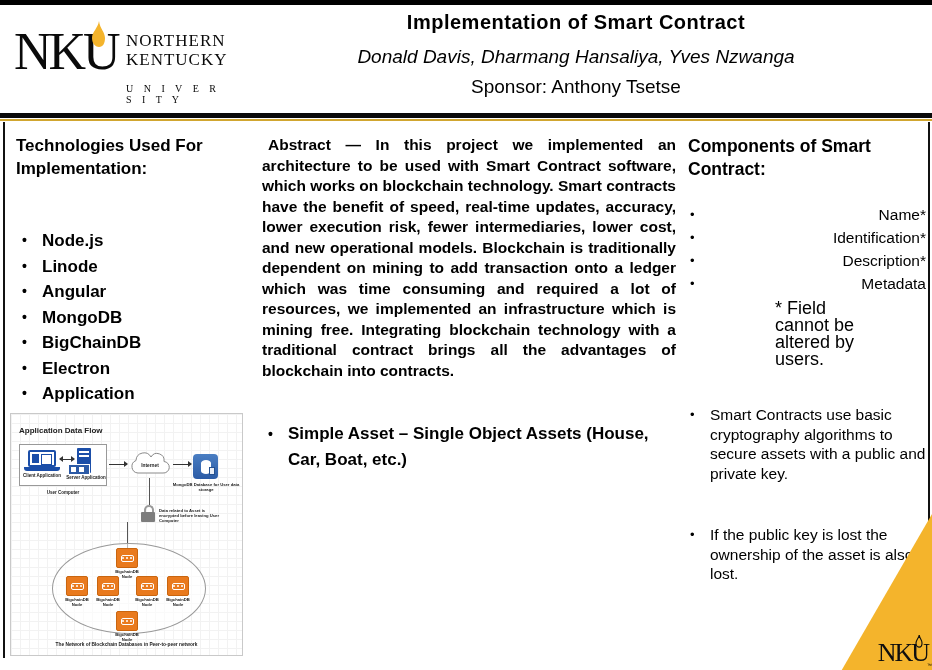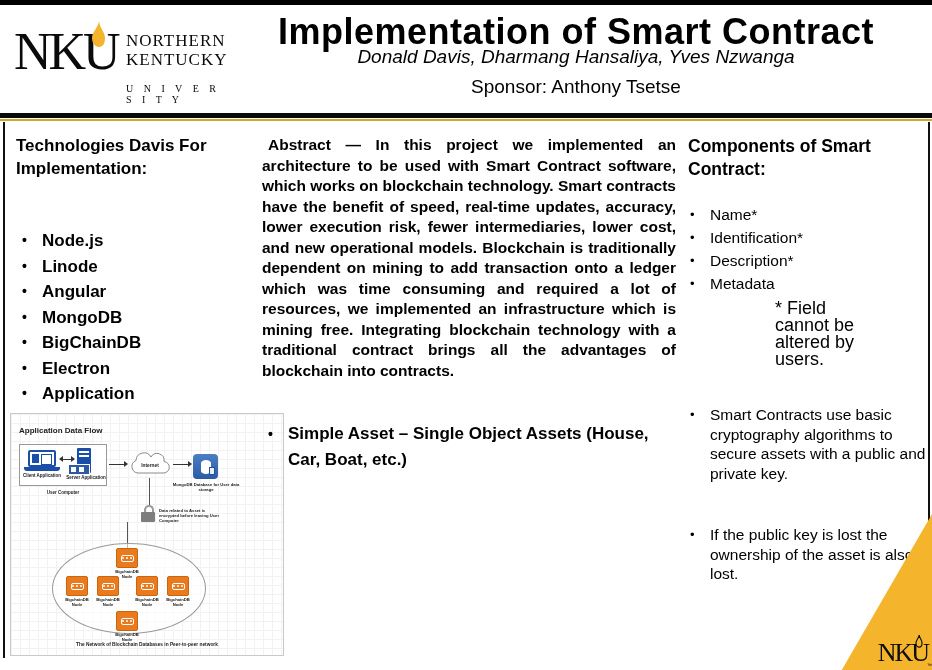--- a/index.html
+++ b/index.html
@@ -23,7 +23,7 @@
   .logo-univ { font-size:10px; letter-spacing:4px; margin-top:14px; }
 
   .title { position:absolute; left:236px; top:11px; width:680px; text-align:center;
-    font-size:36px; font-weight:bold; letter-spacing:0.5px; }
+    font-size:20px; font-weight:bold; letter-spacing:0.5px; }
   .authors { position:absolute; left:236px; top:46px; width:680px; text-align:center;
     font-size:19px; font-style:italic; }
   .sponsor { position:absolute; left:236px; top:76px; width:680px; text-align:center; font-size:19px; }

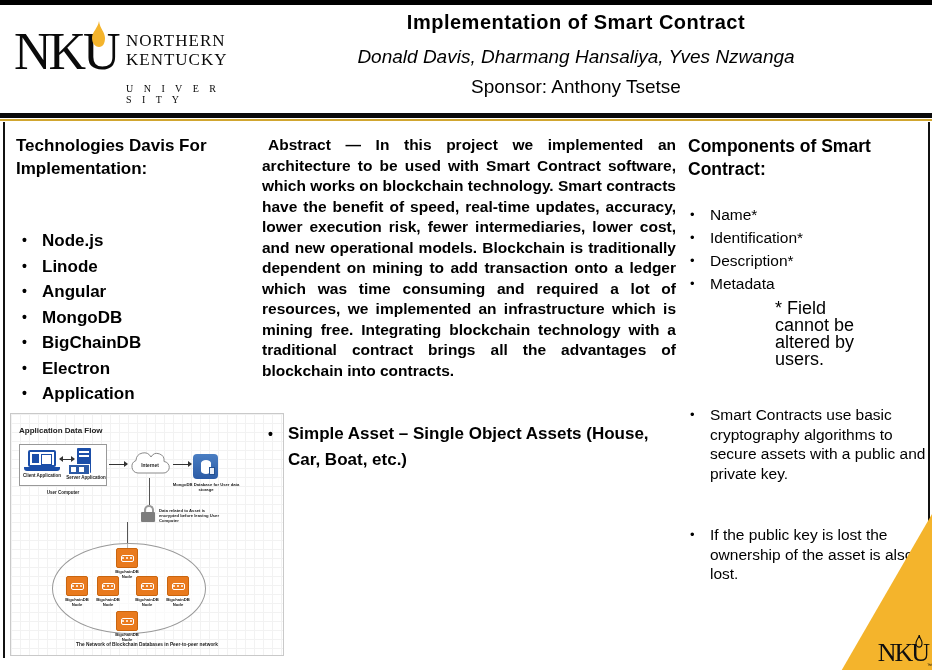--- a/index.html
+++ b/index.html
@@ -137,7 +137,7 @@
   <div class="edge-right"></div>
 
   <div class="col-left">
-    <h2>Technologies Davis For Implementation:</h2>
+    <h2>Technologies Used For Implementation:</h2>
     <ul class="plain tech">
         <li>Node.js</li>
         <li>Linode</li>

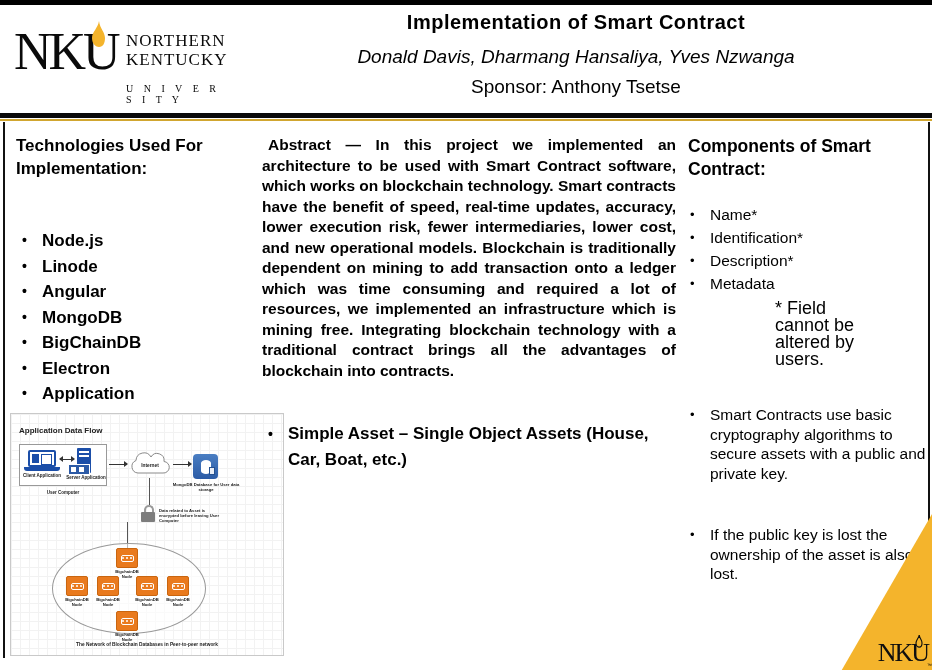--- a/index.html
+++ b/index.html
@@ -48,7 +48,7 @@
 
   .col-right { position:absolute; left:688px; top:135px; width:238px; }
   .col-right h2 { font-size:17.5px; line-height:23px; font-weight:bold; }
-  ul.components { margin-top:22px; }
+  ul.components { margin-top:22px;text-align:right; }
   ul.components li { position:relative; padding-left:22px; font-size:15.5px; line-height:23px; }
   ul.components li::before { content:"•"; position:absolute; left:2px; font-size:13px; }
   .footnote { margin-top:5px; margin-left:87px; font-size:18px; line-height:17px; width:110px; }

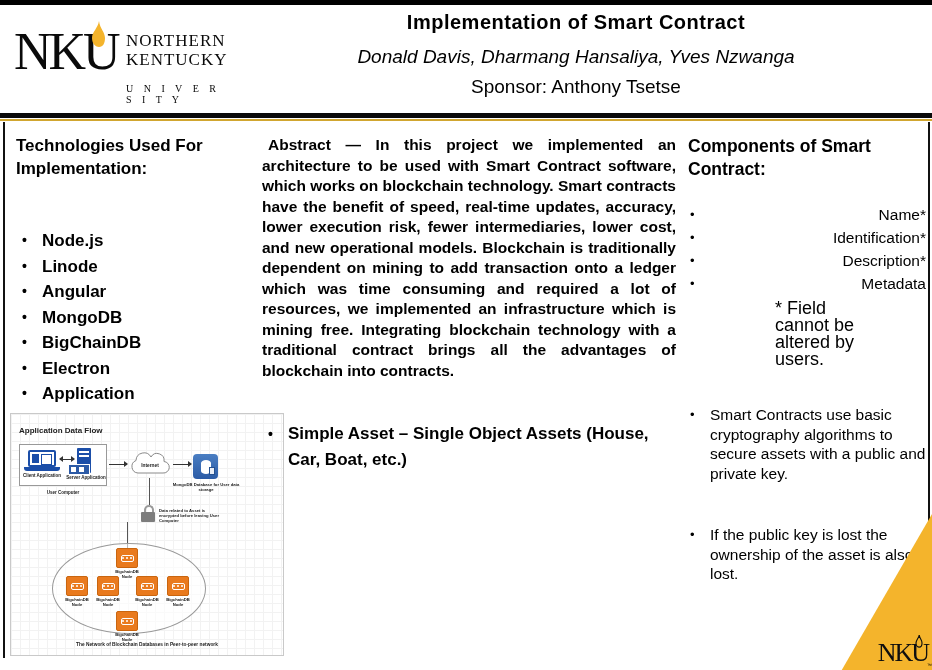--- a/index.html
+++ b/index.html
@@ -66,7 +66,7 @@
   .corner-tm { position:absolute; right:0; bottom:2px; font-size:5px; letter-spacing:0; }
 
   
-  .diagram { position:absolute; left:10px; top:413px; width:274px; height:243px;
+  .diagram { position:absolute; left:10px; top:413px; width:233px; height:243px;
     border:1px solid #c9c9c9; background:#fff;
     background-image:
       repeating-linear-gradient(#f2f2f2 0 1px, transparent 1px 9px),

